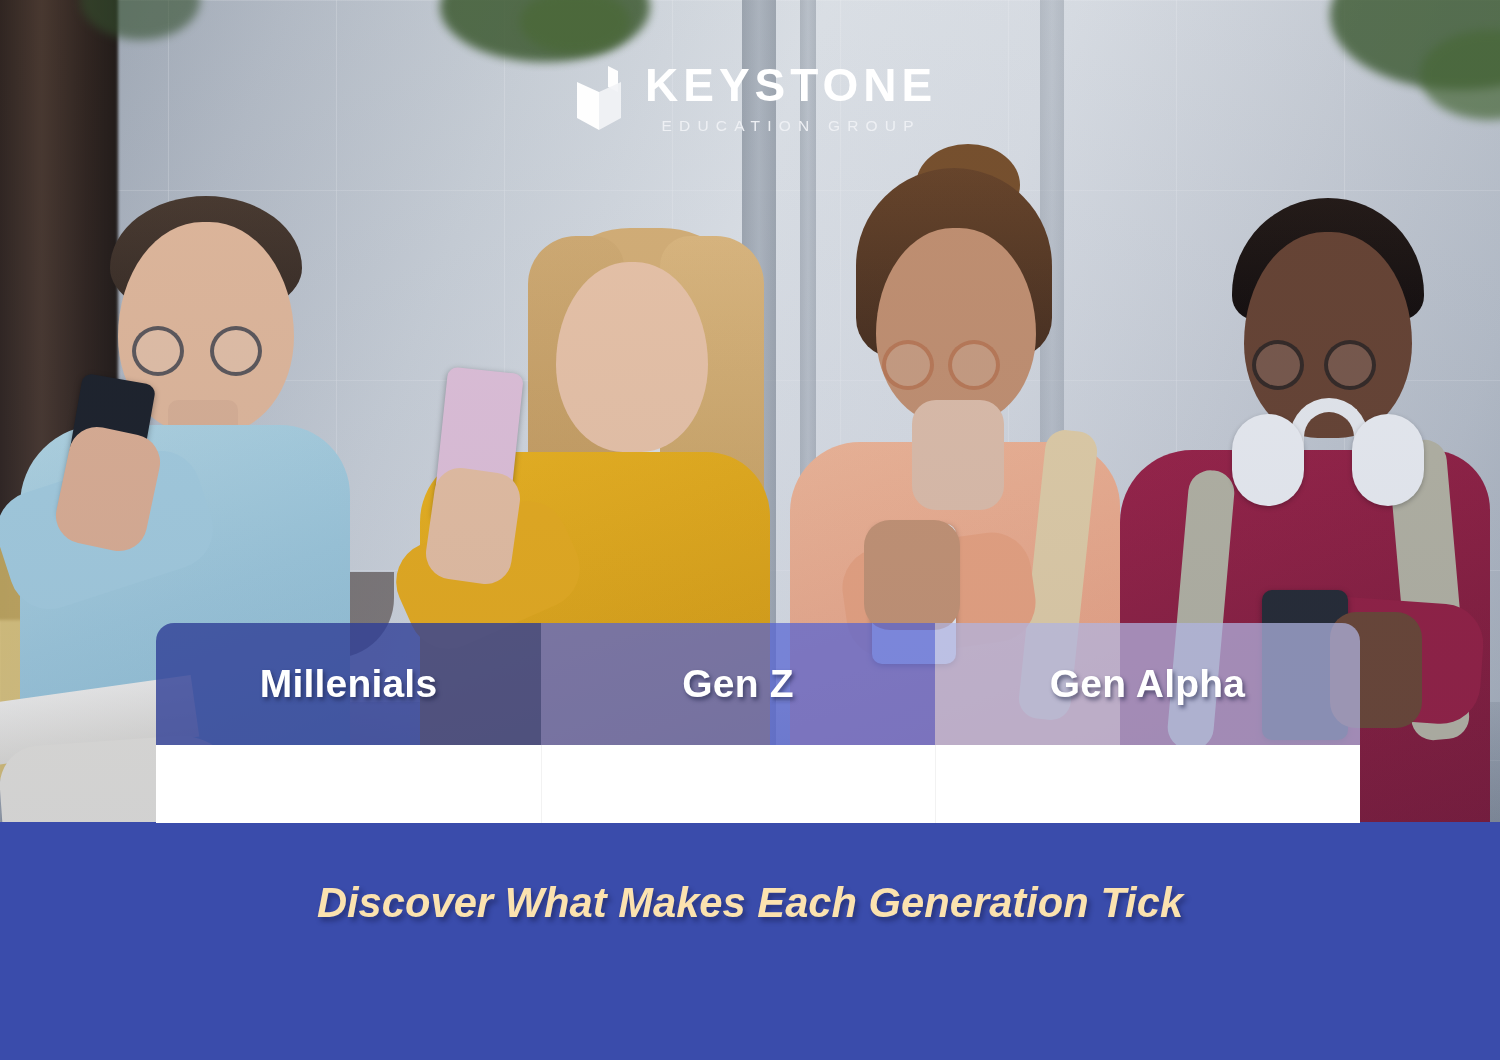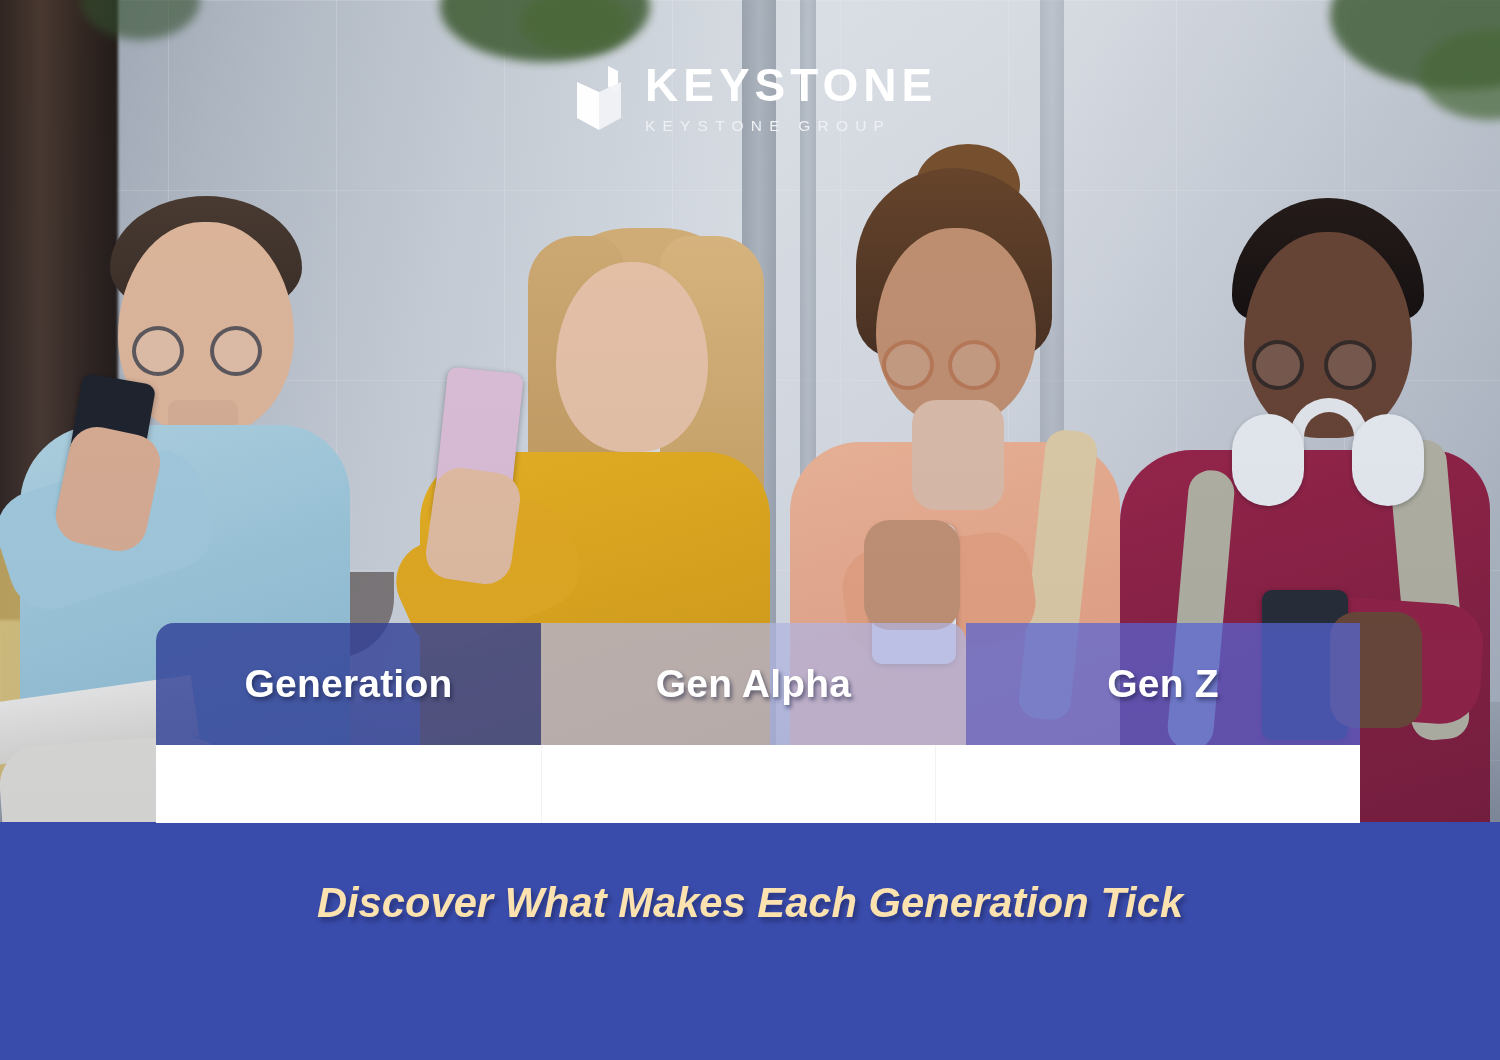--- a/index.html
+++ b/index.html
@@ -104,7 +104,7 @@
   
   .logo { position:absolute; left:575px; top:62px; display:flex; align-items:center; gap:22px; }
   .logo-mark { width:48px; height:70px; position:relative; }
-  .logo-words { display:flex; flex-direction:column; }
+  .logo-words { display:flex; flex-direction:column;align-items:center; }
   .logo-title { color:#ffffff; font-size:46px; font-weight:700; letter-spacing:5px; line-height:1; }
   .logo-sub { color:#eef0f4; font-size:15.5px; font-weight:400; letter-spacing:7.2px; margin-top:9px; }
 

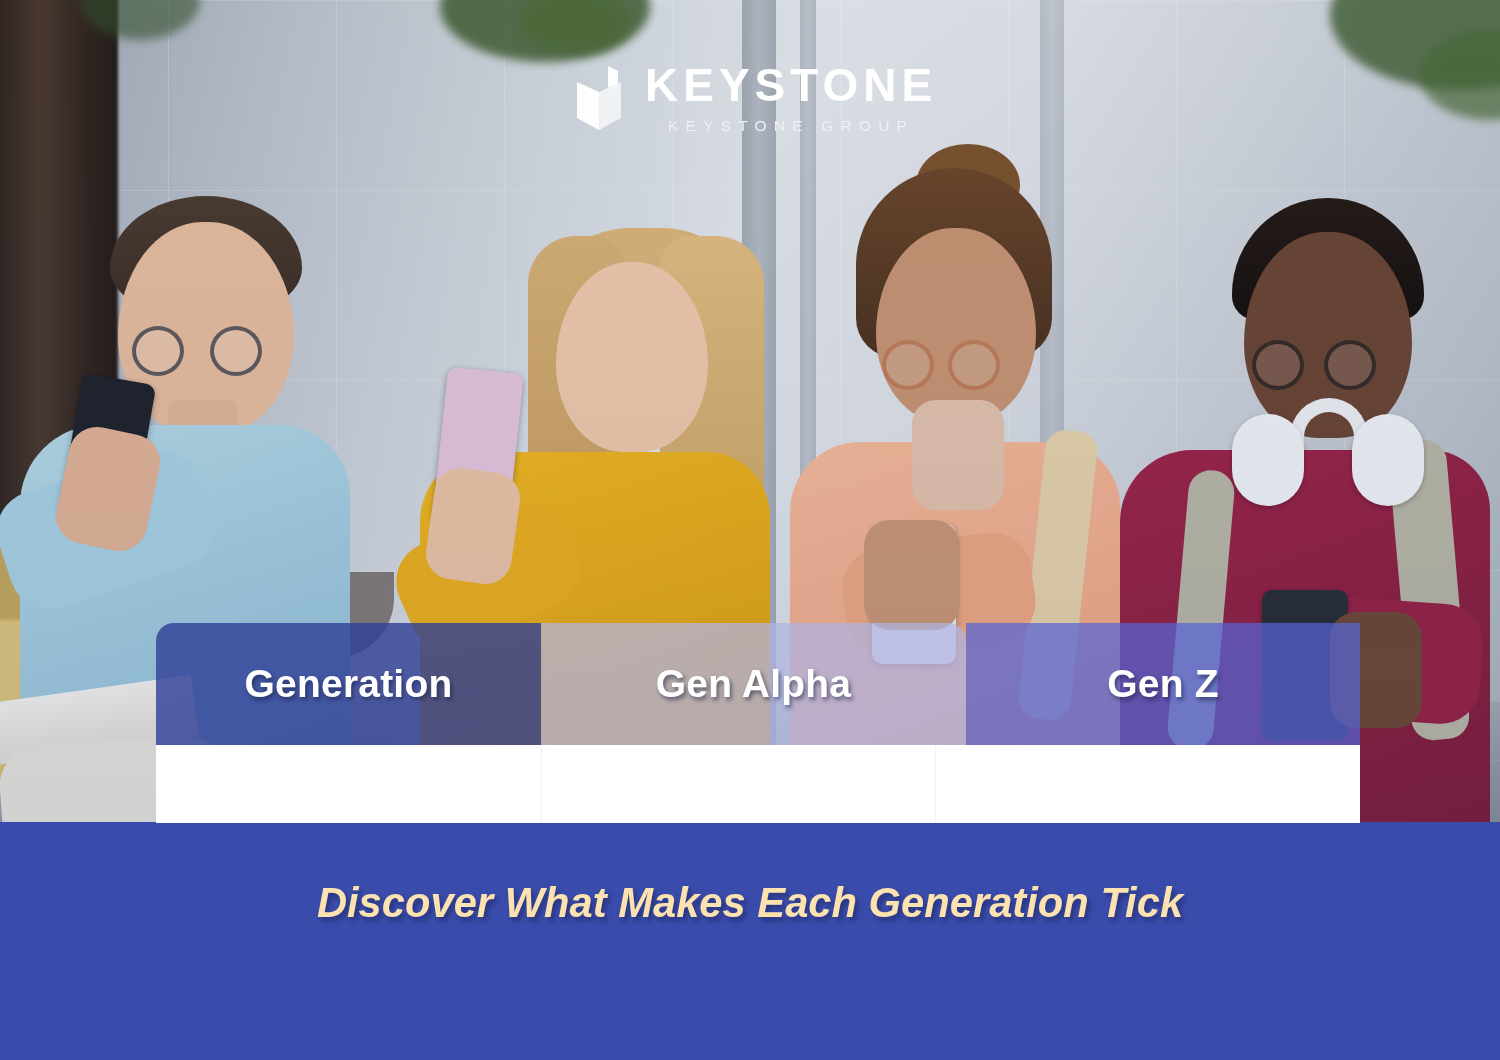--- a/index.html
+++ b/index.html
@@ -248,7 +248,7 @@
     </div>
     <div class="logo-words">
       <span class="logo-title">KEYSTONE</span>
-      <span class="logo-sub">KEYSTONE GROUP</span>
+      <span class="logo-sub">EDUCATION GROUP</span>
     </div>
   </div>
 

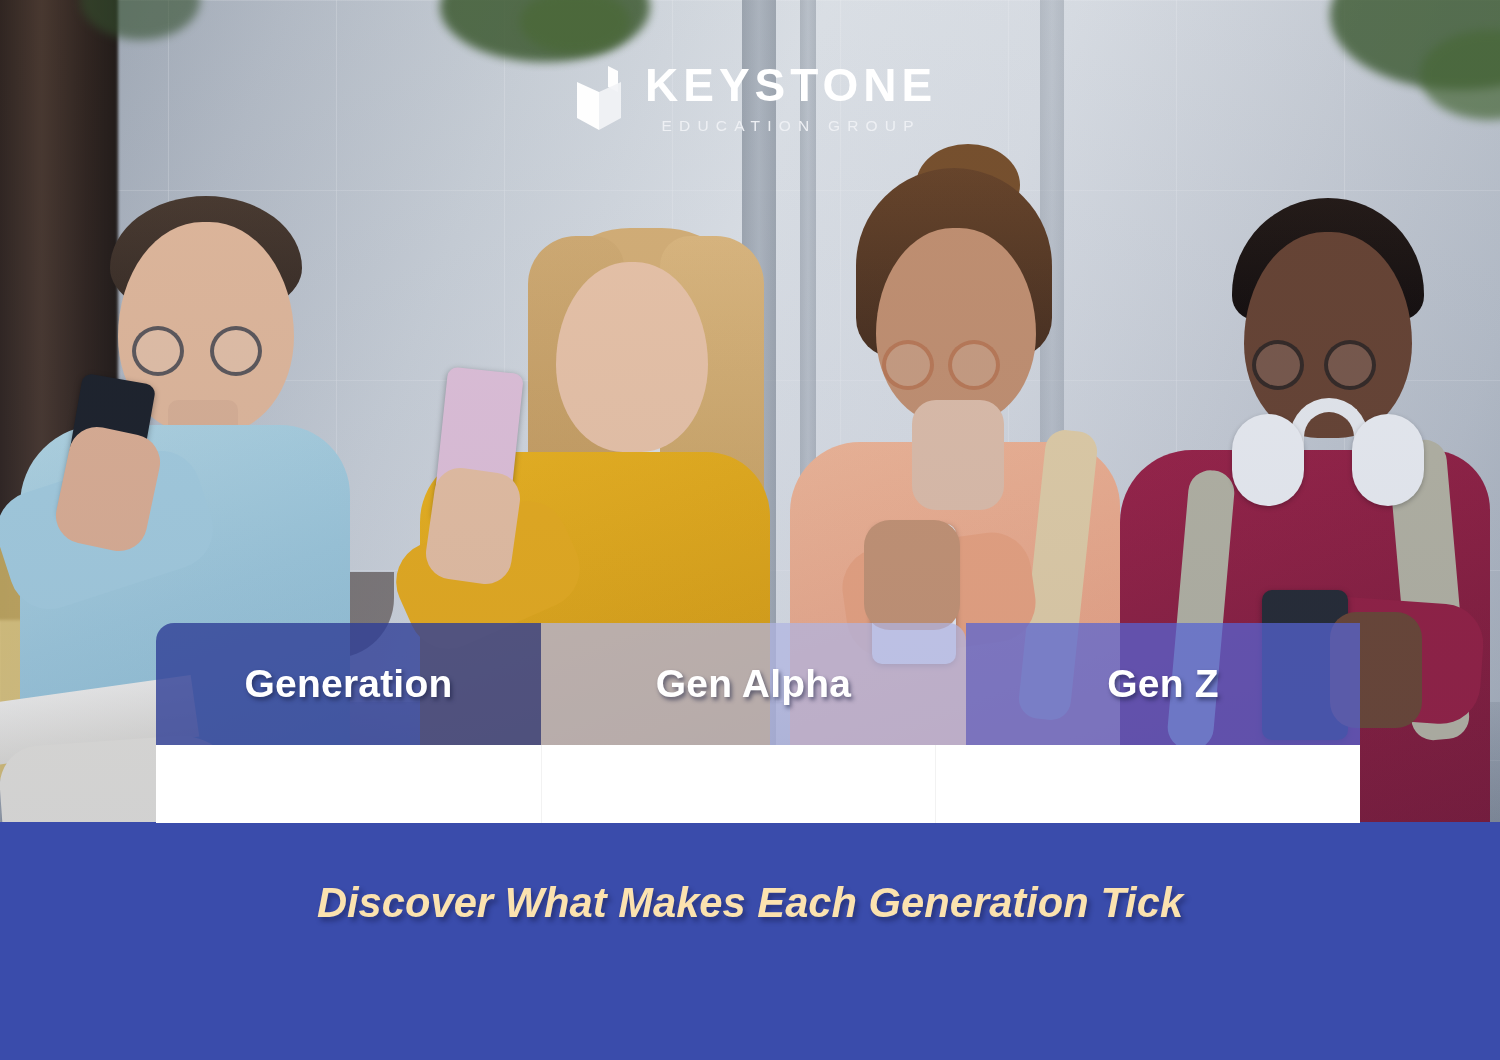--- a/index.html
+++ b/index.html
@@ -259,7 +259,7 @@
 
   <div class="tabs">
     <div class="tab tab-1">
-      <span class="tab-label">Generation</span>
+      <span class="tab-label">Millenials</span>
     </div>
     <div class="tab tab-3">
       <span class="tab-label">Gen Alpha</span>

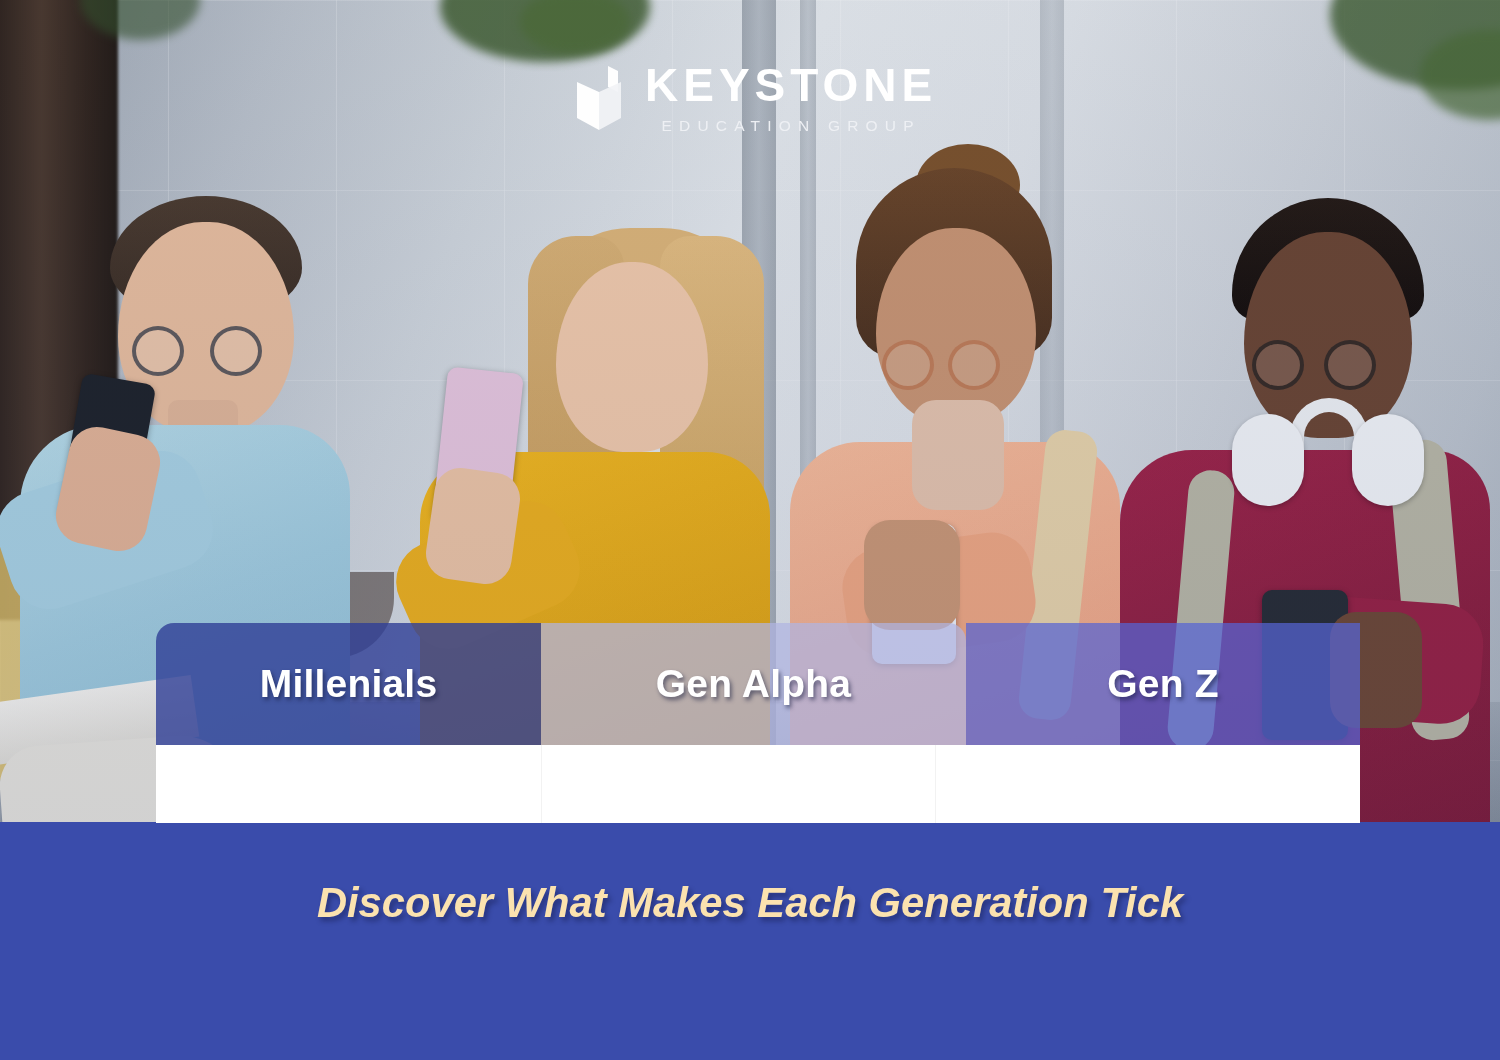--- a/index.html
+++ b/index.html
@@ -261,12 +261,12 @@
     <div class="tab tab-1">
       <span class="tab-label">Millenials</span>
     </div>
+    <div class="tab tab-2">
+      <span class="tab-label">Gen Z</span>
+    </div>
     <div class="tab tab-3">
       <span class="tab-label">Gen Alpha</span>
     </div>
-    <div class="tab tab-2">
-      <span class="tab-label">Gen Z</span>
-    </div>
   </div>
 
 

